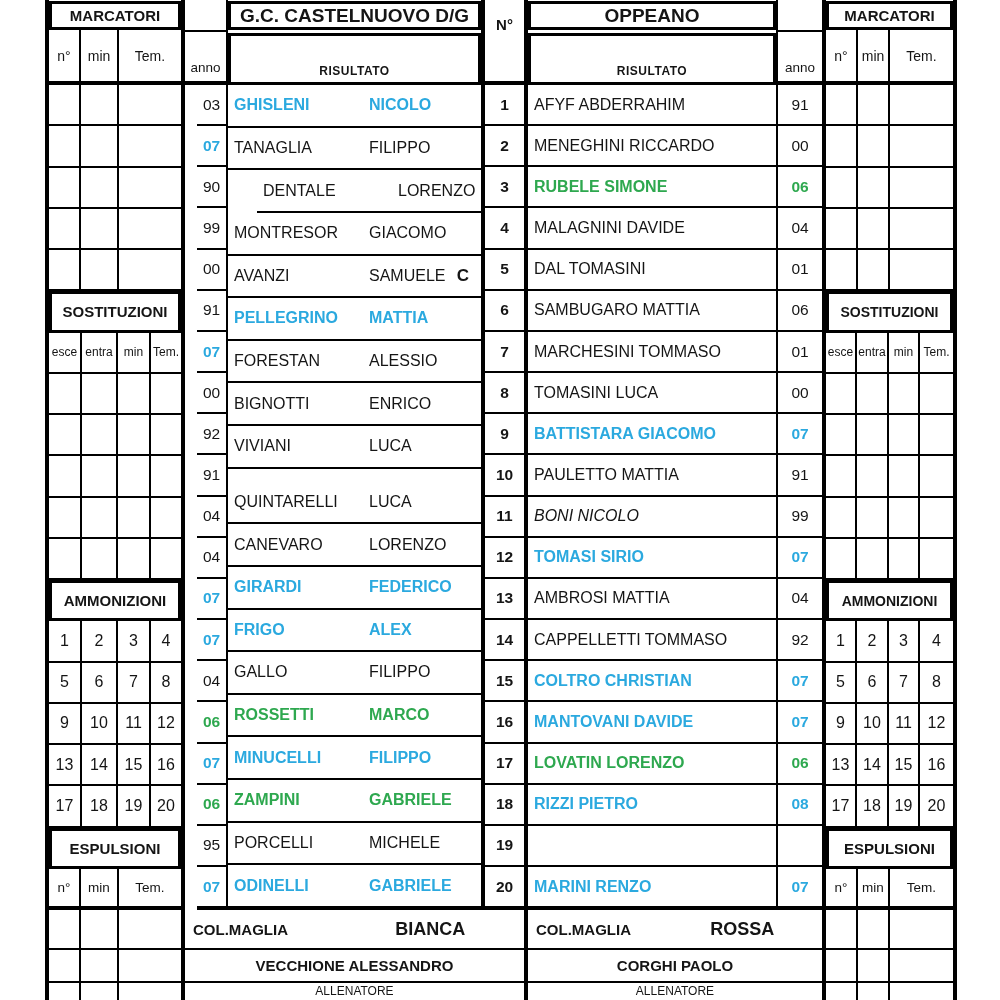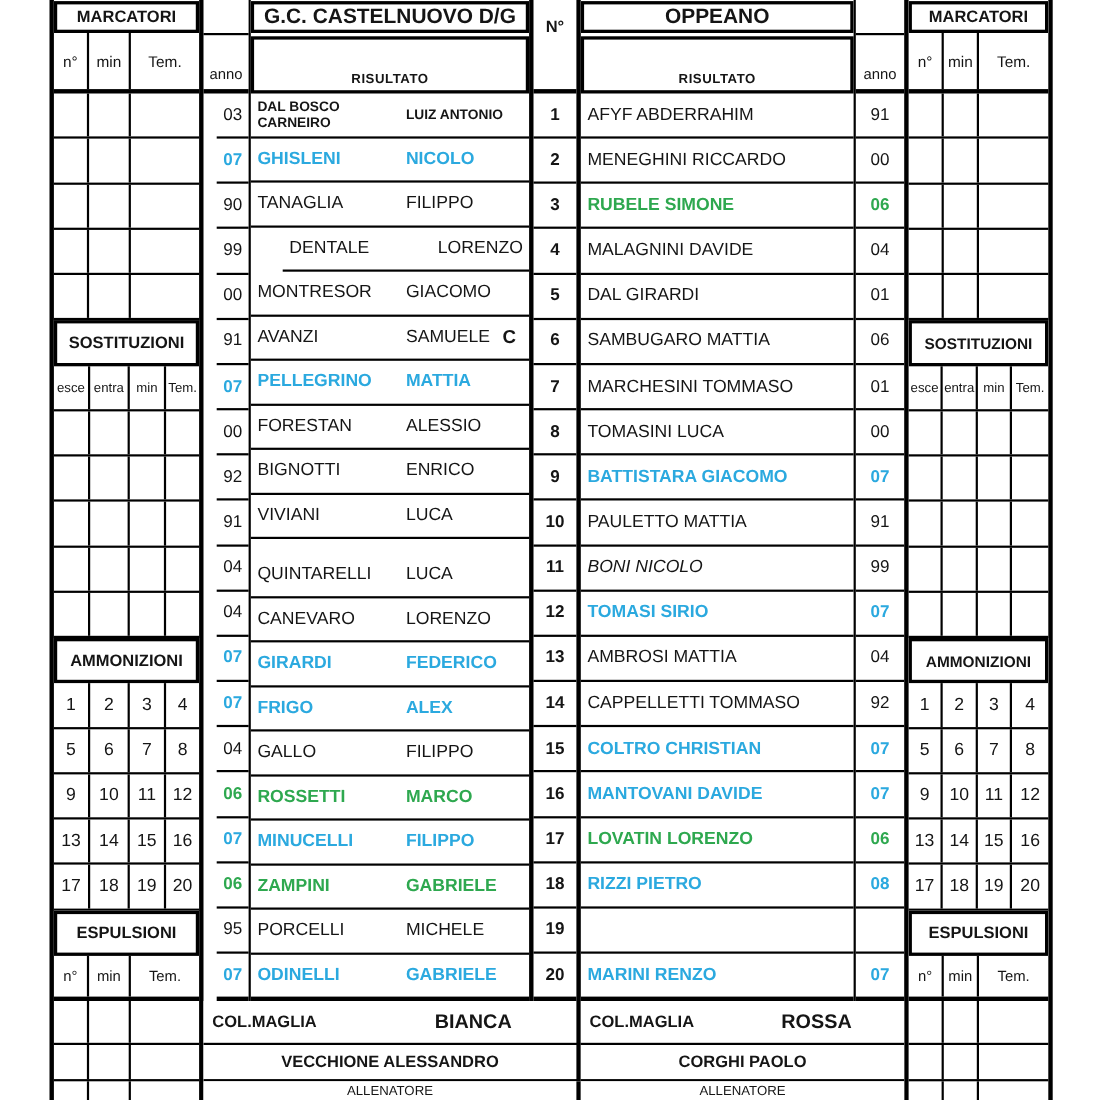--- a/index.html
+++ b/index.html
@@ -286,10 +286,6 @@
       <span>RISULTATO</span>
     </div>
     <div class="abs stack" id="players-l-rows" style="top:85px;left:0;right:0;height:825px">
-        <div class="prow smallrow" style="padding-left: 6px;">
-          <span class="pname surname">DAL BOSCO CARNEIRO</span>
-          <span class="pname">LUIZ ANTONIO</span>
-        </div>
         <div class="prow" style="padding-left: 6px;">
           <span class="pname surname c-cyan">GHISLENI</span>
           <span class="pname c-cyan">NICOLO</span>

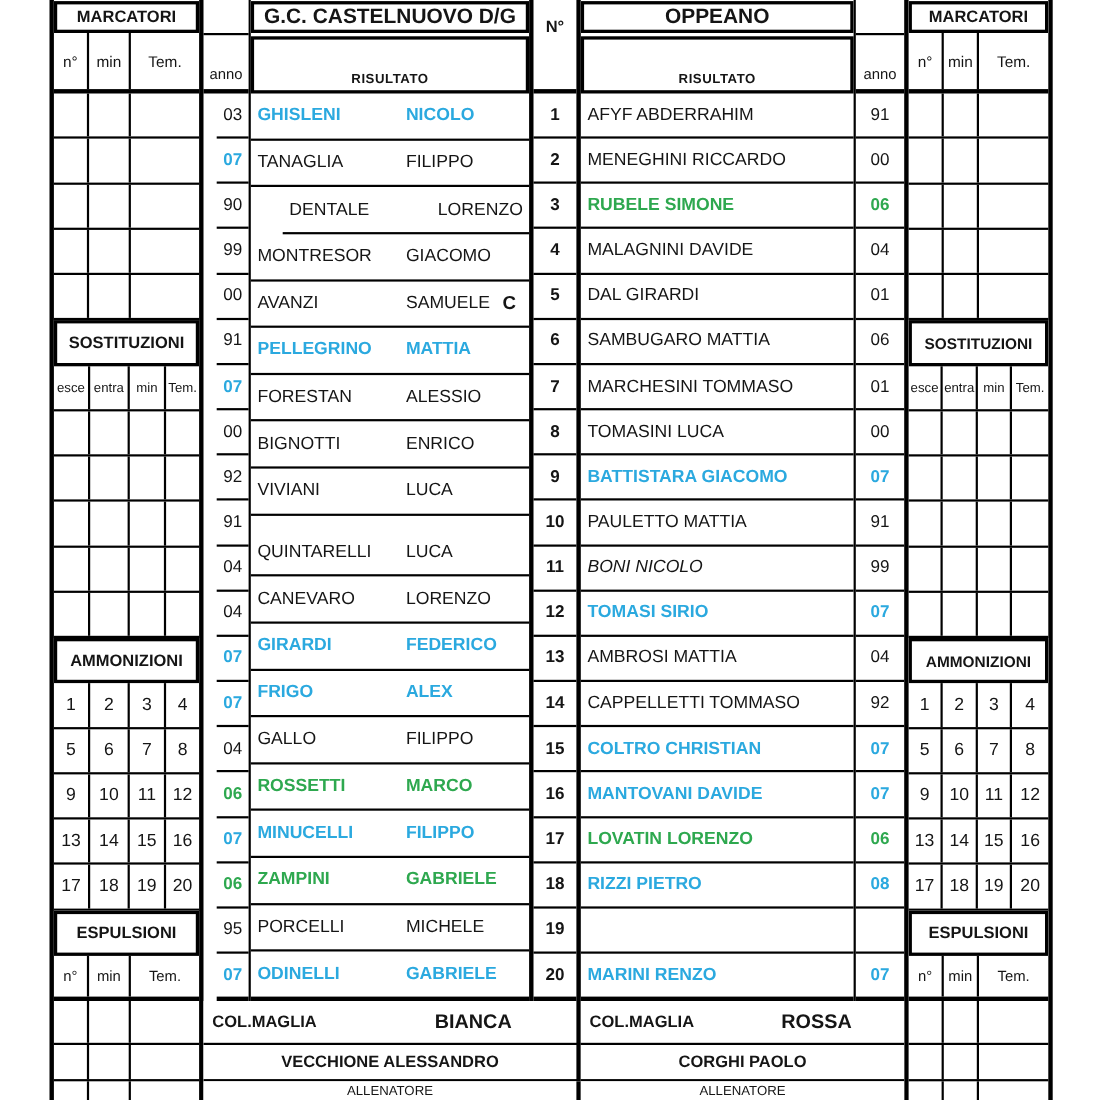--- a/index.html
+++ b/index.html
@@ -455,7 +455,7 @@
           <span class="pname">MALAGNINI DAVIDE</span>
         </div>
         <div class="prow" style="padding-left: 6px;">
-          <span class="pname">DAL GIRARDI</span>
+          <span class="pname">DAL TOMASINI</span>
         </div>
         <div class="prow" style="padding-left: 6px;">
           <span class="pname">SAMBUGARO MATTIA</span>

